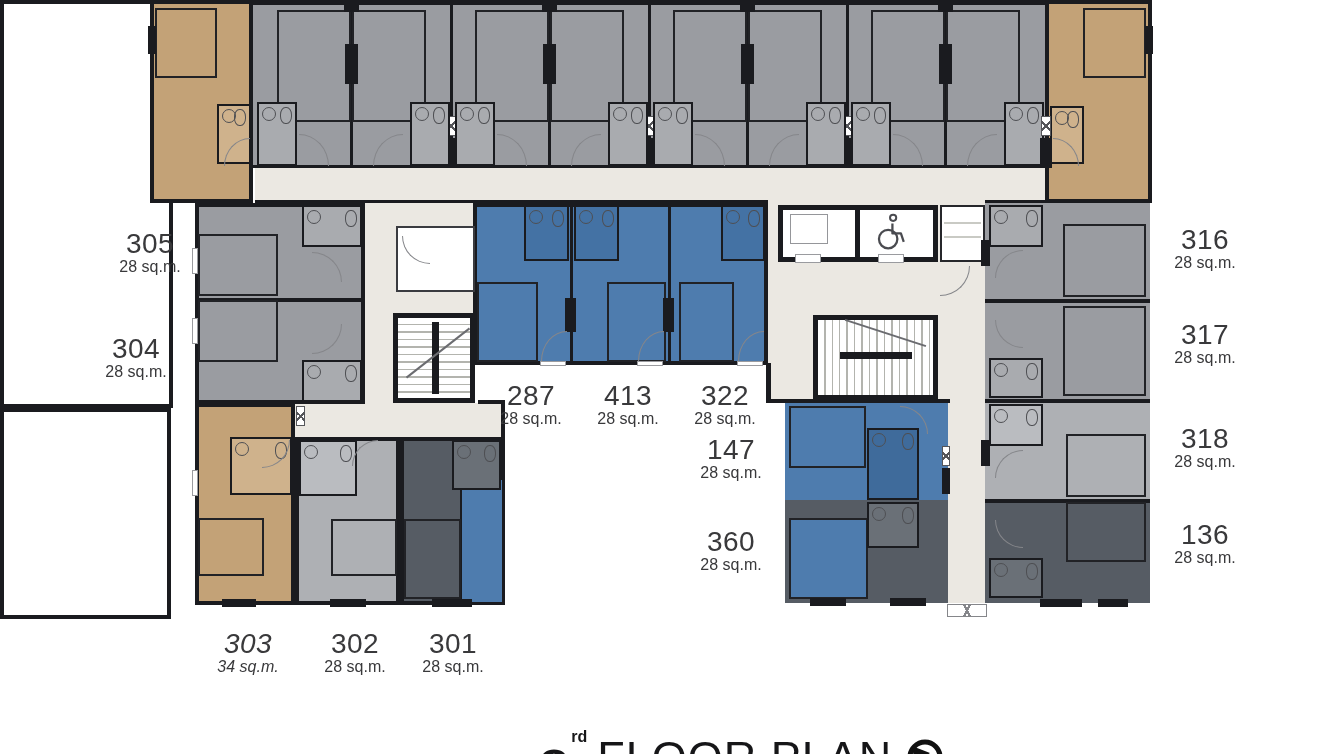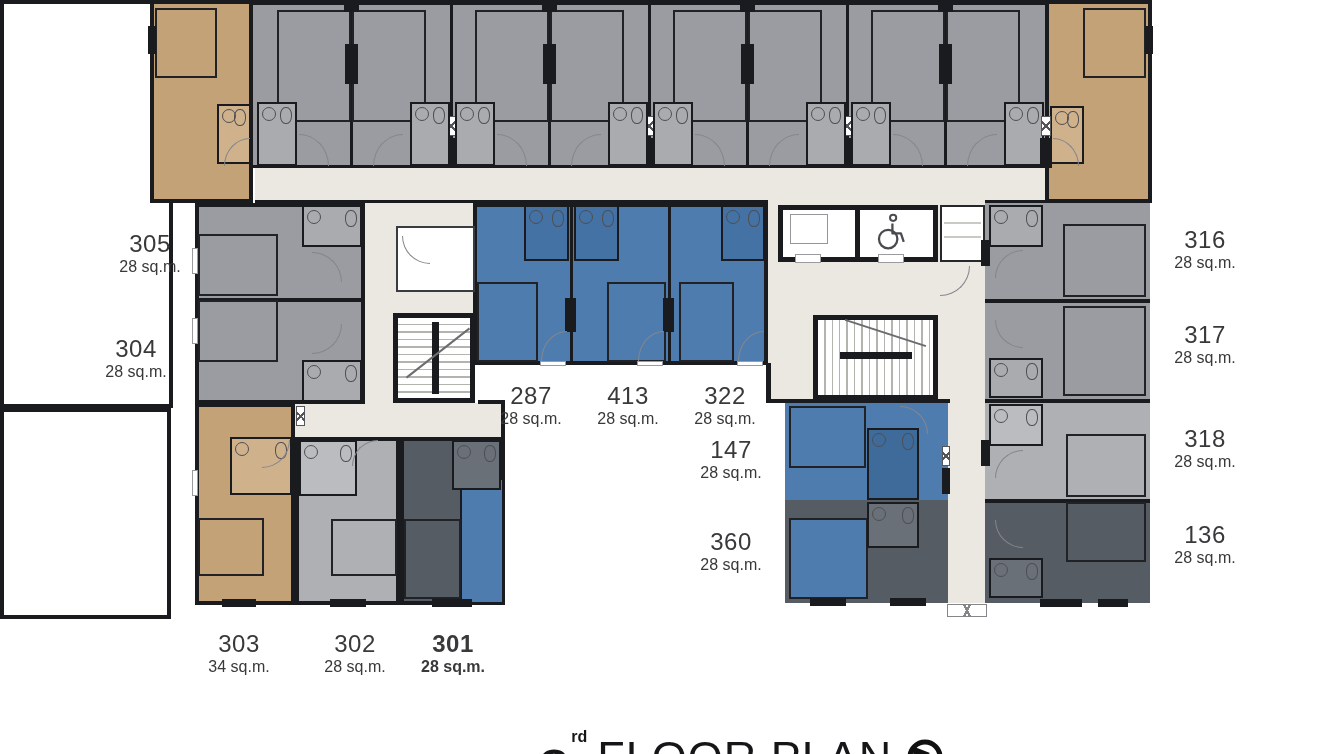--- a/index.html
+++ b/index.html
@@ -38,7 +38,7 @@
   .stairs-h{background:repeating-linear-gradient(90deg,#ffffff 0 6px,#b3b4ae 6px 7.5px);}
   .frame{border:4px solid var(--wall);background:transparent;pointer-events:none;}
   .lbl{transform:translateX(-50%);text-align:center;color:#39393b;z-index:30;}
-  .lbl .num{font-size:24px;line-height:24px;letter-spacing:.5px;}
+  .lbl .num{font-size:28px;line-height:24px;letter-spacing:.5px;}
   .lbl .area{font-size:16px;line-height:19px;margin-top:1px;}
   #title{position:absolute;left:538px;top:727px;display:flex;color:#161618;z-index:30;}
   #title .t-num{font-size:58px;font-weight:500;line-height:1;margin-top:14px;}

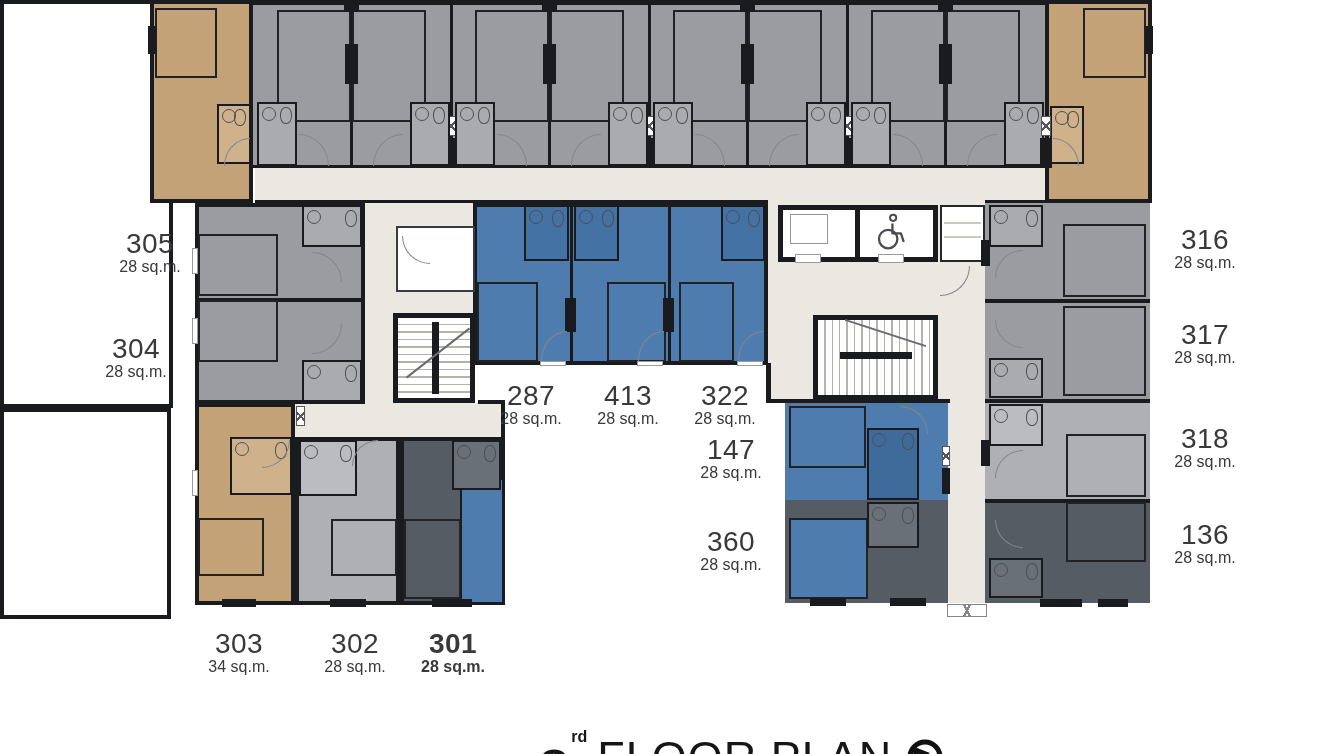--- a/index.html
+++ b/index.html
@@ -135,7 +135,7 @@
     <div class="num">360</div>
     <div class="area">28 sq.m.</div>
   </div>
-  <div class="lbl" style="left:239px;top:632px;">
+  <div class="lbl" style="left:248px;top:632px;font-style:italic;">
     <div class="num">303</div>
     <div class="area">34 sq.m.</div>
   </div>

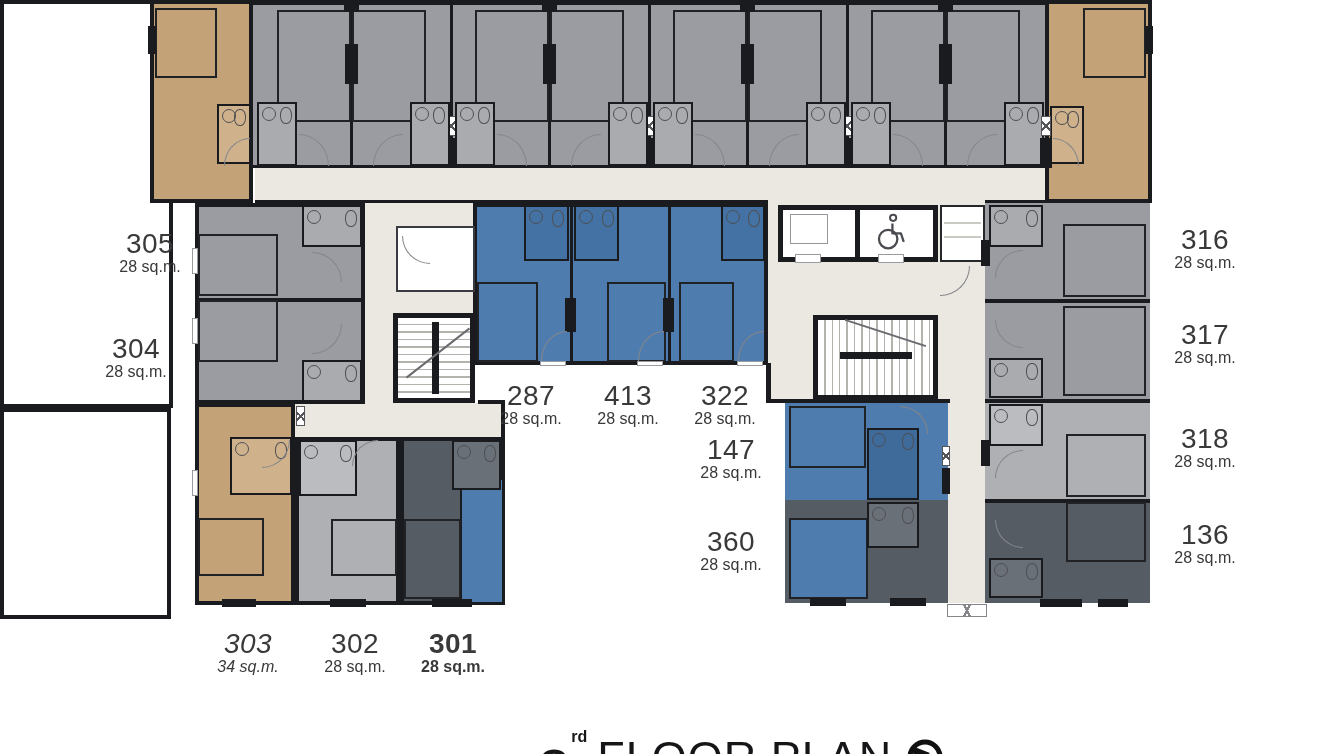--- a/index.html
+++ b/index.html
@@ -143,7 +143,7 @@
     <div class="num">302</div>
     <div class="area">28 sq.m.</div>
   </div>
-  <div class="lbl" style="left:453px;top:632px;font-weight:bold;">
+  <div class="lbl" style="left:453px;top:632px;">
     <div class="num">301</div>
     <div class="area">28 sq.m.</div>
   </div>

